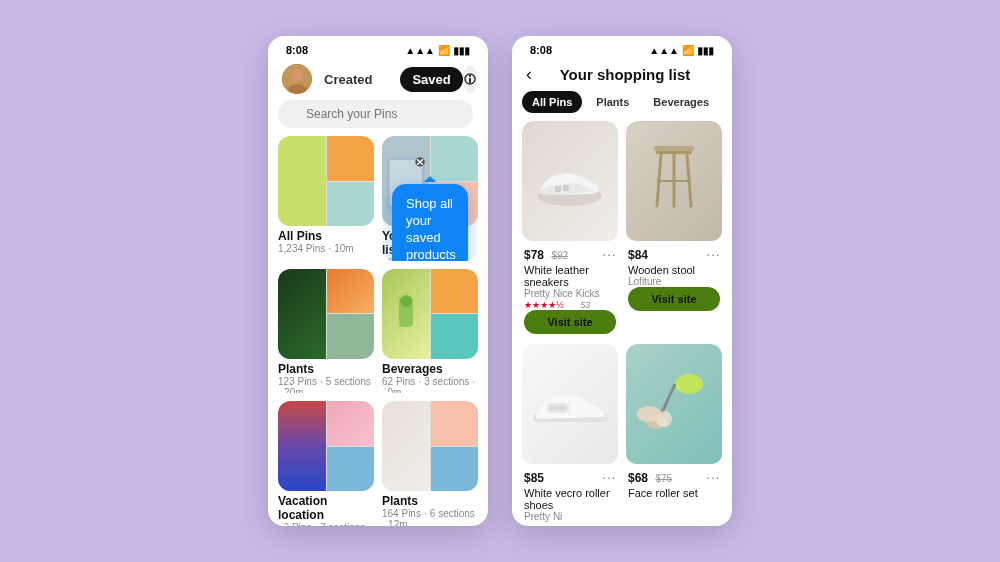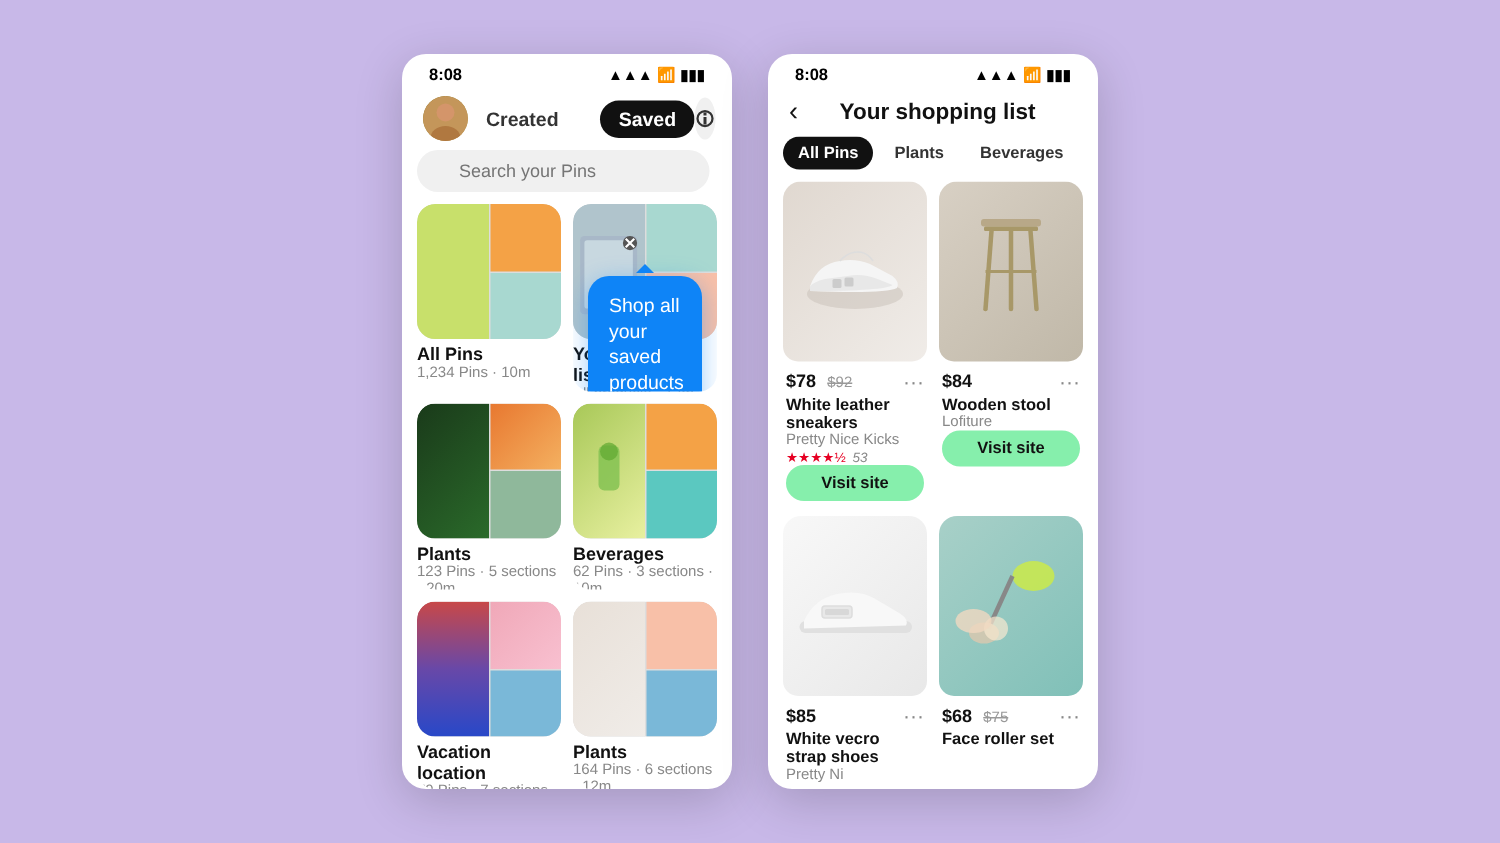--- a/index.html
+++ b/index.html
@@ -294,7 +294,7 @@
     }
     .product-name {
       font-size: 11px;
-      font-weight: 700;
+      font-weight: 400;
       color: #111;
       margin-top: 1px;
     }

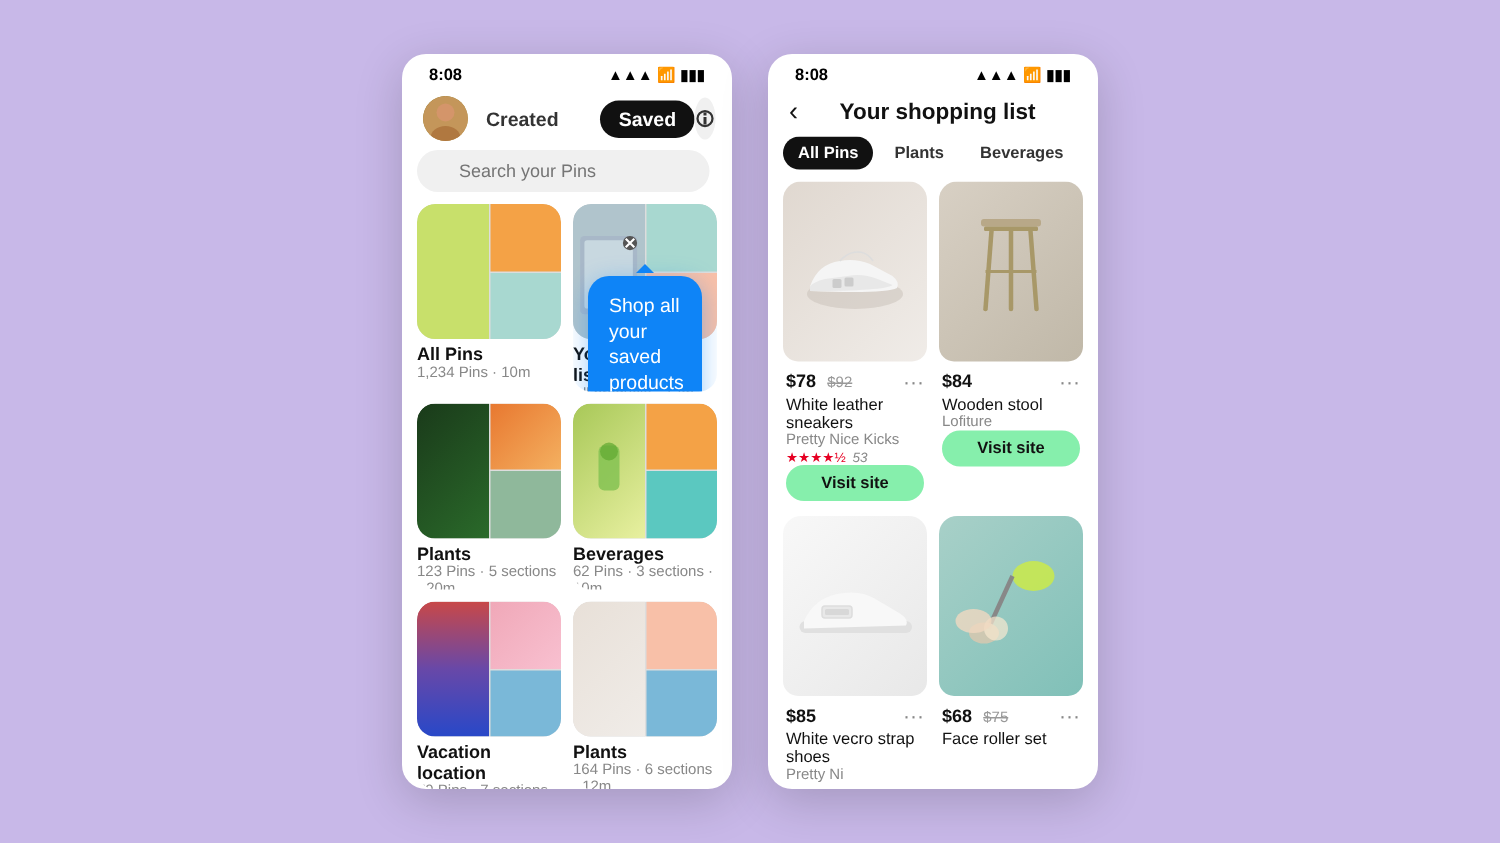--- a/index.html
+++ b/index.html
@@ -531,7 +531,7 @@
         <div class="product-brand">Pretty Nice Kicks</div>
         <div class="product-stars">
           <span>★★★★½</span>
-          <span style="color:#888;font-size:9px;margin-left:2px;font-style:italic;">53</span>
+          <span style="color:#888;font-size:9px;margin-left:14px;font-style:italic;">53</span>
         </div>
         <button class="visit-btn">Visit site</button>
       </div>

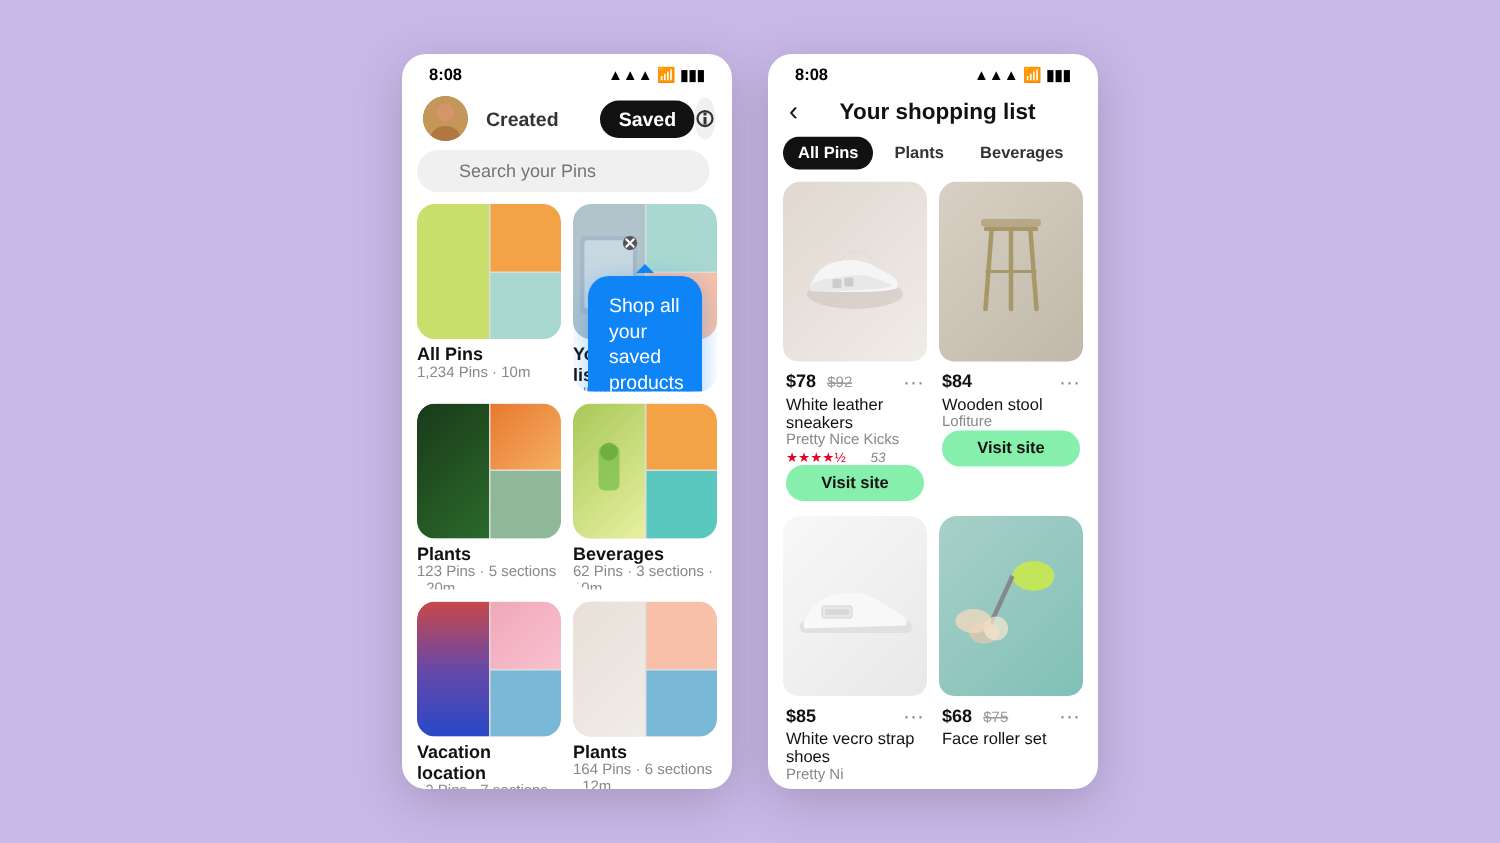--- a/index.html
+++ b/index.html
@@ -312,7 +312,7 @@
       width: 100%;
       margin-top: 0;
       padding: 6px 0;
-      background: #86efac;
+      background: #4d7c0f;
       border: none;
       border-radius: 20px;
       font-size: 11px;

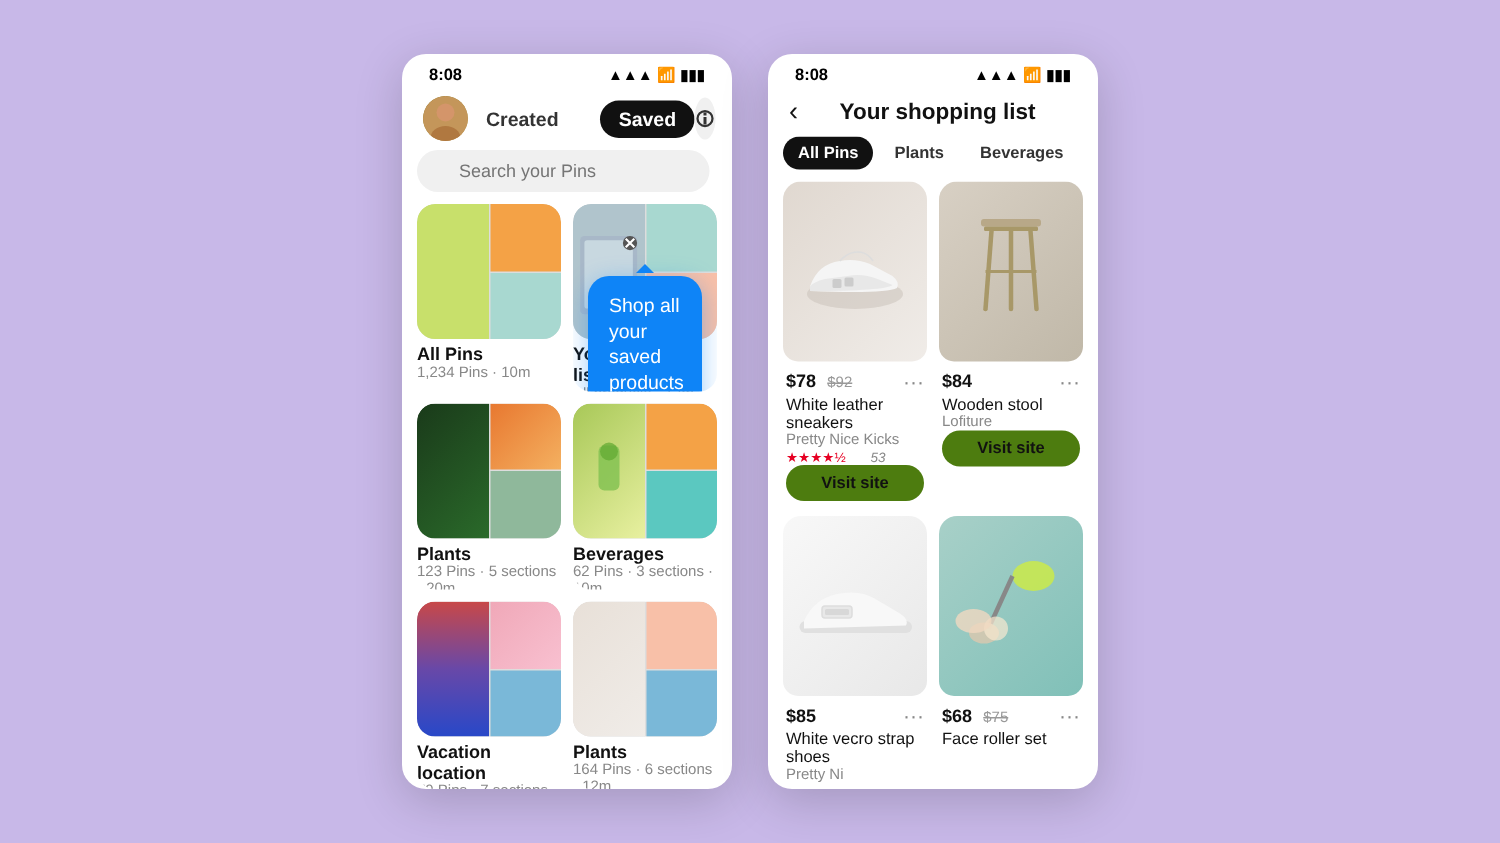--- a/index.html
+++ b/index.html
@@ -577,7 +577,7 @@
           </div>
           <span class="product-menu">···</span>
         </div>
-        <div class="product-name">White vecro strap shoes</div>
+        <div class="product-name">White vecro roller shoes</div>
         <div class="product-brand">Pretty Ni</div>
       </div>
     </div>

